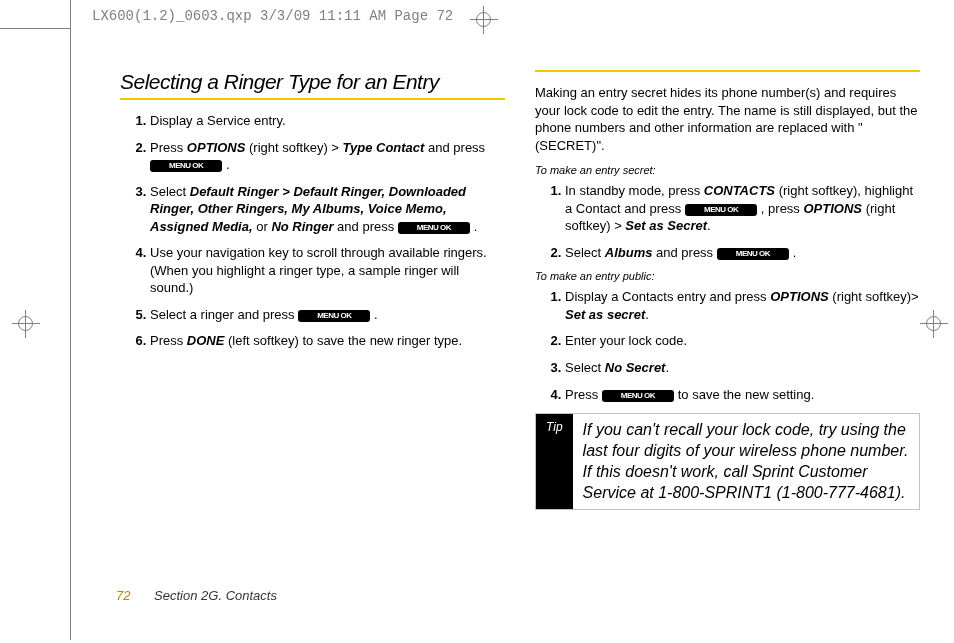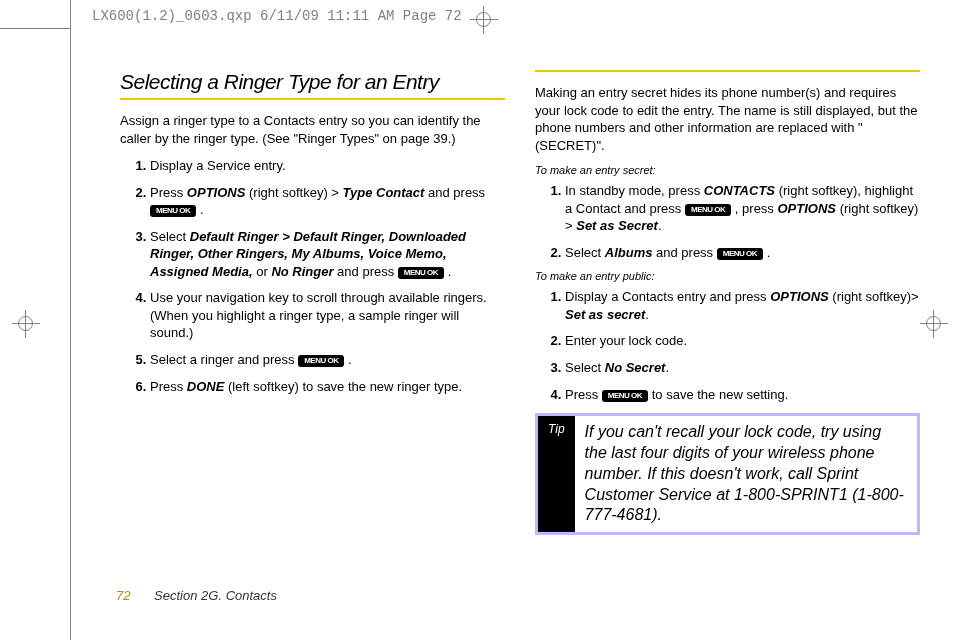--- a/index.html
+++ b/index.html
@@ -122,7 +122,7 @@
     <div class="reg-circle"></div>
   </div>
 
-<div class="header-line">LX600(1.2)_0603.qxp  6/11/09  11:11 AM  Page 72</div>
+<div class="header-line">LX600(1.2)_0603.qxp  3/3/09  11:11 AM  Page 72</div>
 
 <div class="page">
   <div class="col">

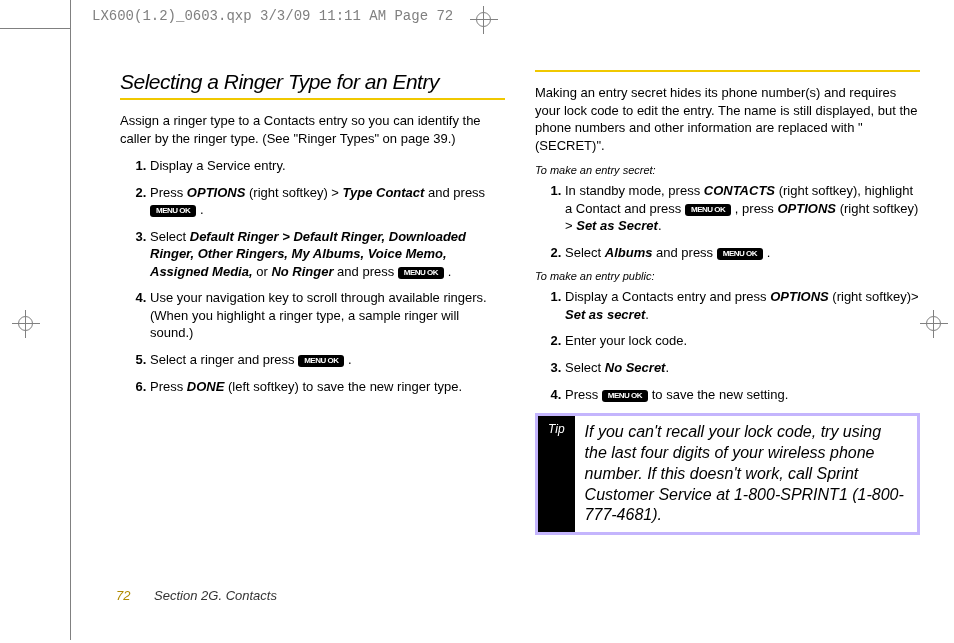--- a/index.html
+++ b/index.html
@@ -128,7 +128,6 @@
   <div class="col">
     <h2>Selecting a Ringer Type for an Entry</h2>
     <div class="rule"></div>
-    <p class="intro">Assign a ringer type to a Contacts entry so you can identify the caller by the ringer type. (See "Ringer Types" on page 39.)</p>
     <ol>
       <li>Display a Service entry.</li>
       <li>

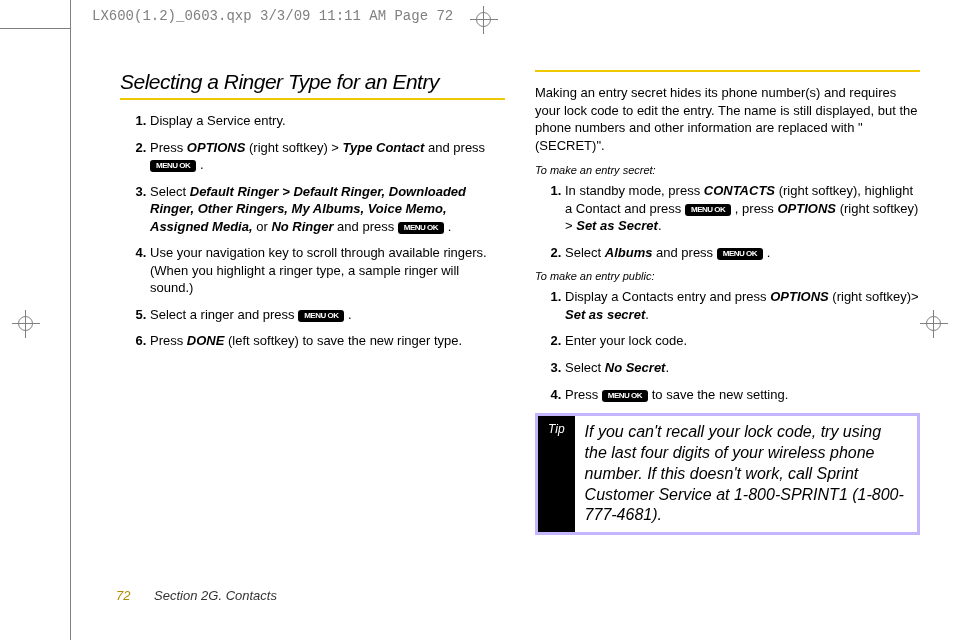--- a/index.html
+++ b/index.html
@@ -76,7 +76,7 @@
     color: #fff;
     font-size: 8px;
     line-height: 8px;
-    padding: 2px 6px;
+    padding: 2px 19px;
     border-radius: 3px;
     vertical-align: 1px;
     text-align: center;

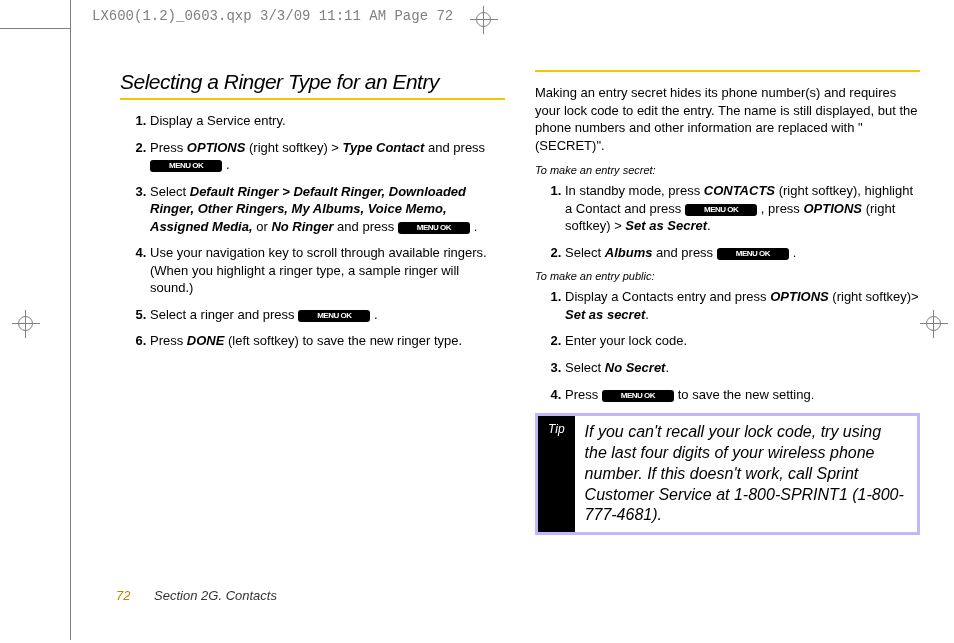--- a/index.html
+++ b/index.html
@@ -85,7 +85,7 @@
     letter-spacing: -0.5px;
   }
   .tipbox {
-    border: 3px solid #c4b5fd;
+    border: 1px solid #c4b5fd;
     display: flex;
     margin-top: 10px;
   }

